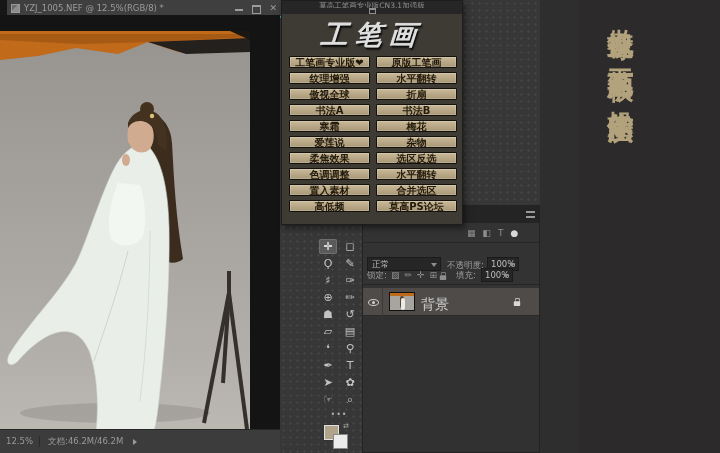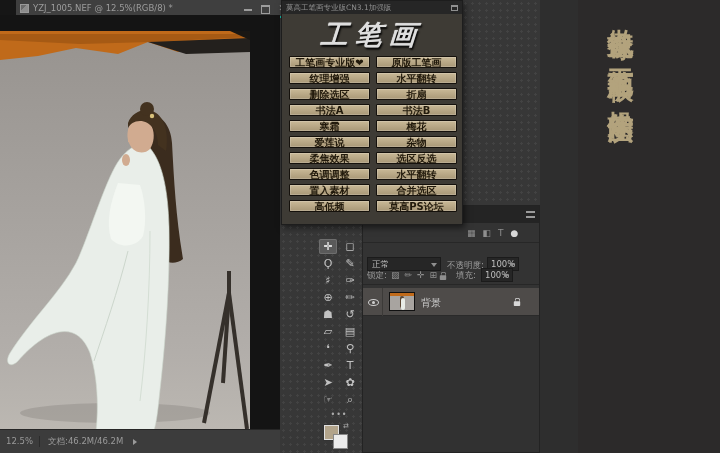--- a/index.html
+++ b/index.html
@@ -9,7 +9,7 @@
 
   
   .doc-window{position:absolute;left:0;top:0;width:280px;height:453px;background:#161616;}
-  .doc-titlebar{position:absolute;left:16px;top:0;width:100%;height:14px;background:#3f3f3f;border-bottom:2px solid #14b8a6;display:flex;align-items:center;padding:8px 4px;}
+  .doc-titlebar{position:absolute;left:7px;top:0;width:100%;height:14px;background:#3f3f3f;border-bottom:2px solid #14b8a6;display:flex;align-items:center;padding:8px 4px;}
   .file-icon{width:9px;height:9px;border:1px solid #9a9a9a;margin-right:4px;background:linear-gradient(135deg,#6b6b6b 40%,#8d8d8d 40%);flex:0 0 auto;}
   .doc-title{font-size:8.5px;color:#9c9c9c;white-space:nowrap;overflow:hidden;flex:1;}
   .win-controls{display:flex;gap:9px;margin-right:6px;align-items:center;}

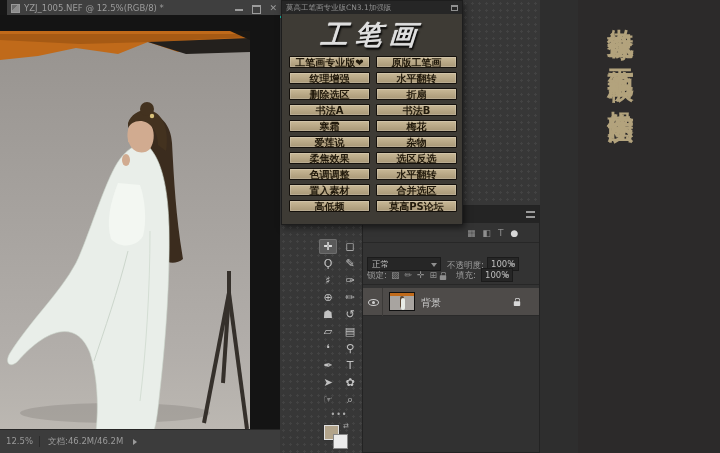--- a/index.html
+++ b/index.html
@@ -26,7 +26,7 @@
 
   
   .gongbi-panel{position:absolute;left:281px;top:0;width:182px;height:225px;background:#3e3b35;border:1px solid #1d1d1d;box-shadow:2px 3px 6px rgba(0,0,0,.5);z-index:5;}
-  .gp-titlebar{position:absolute;left:0;top:0;width:100%;height:13px;background:#262626;display:flex;align-items:center;padding:0 4px;}
+  .gp-titlebar{position:absolute;left:0;top:0;width:100%;height:13px;background:#262626;display:flex;align-items:center;padding:0 4px;flex-direction:column;}
   .gp-title{font-size:7.5px;color:#8f8f8f;flex:1;white-space:nowrap;overflow:hidden;}
   .gp-menu-icon{width:7px;height:6px;border:1px solid #8f8f8f;border-top-width:2px;flex:0 0 auto;}
   .gp-heading{position:absolute;left:0;top:15px;width:100%;height:37px;text-align:center;font-family:"DejaVu Serif","Liberation Serif",serif;font-style:italic;font-weight:bold;font-size:27px;line-height:37px;letter-spacing:7px;color:#dedede;text-shadow:1px 2px 2px #000,0 0 1px #fff;transform:skewX(-4deg);}

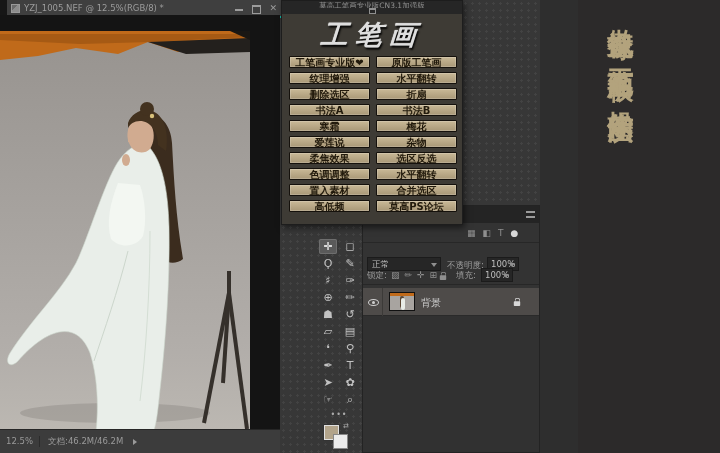--- a/index.html
+++ b/index.html
@@ -158,7 +158,7 @@
         <span class="pbtn">原版工笔画</span>
         <span class="pbtn">纹理增强</span>
         <span class="pbtn">水平翻转</span>
-        <span class="pbtn">删除选区</span>
+        <span class="pbtn">傲视全球</span>
         <span class="pbtn">折扇</span>
         <span class="pbtn">书法A</span>
         <span class="pbtn">书法B</span>

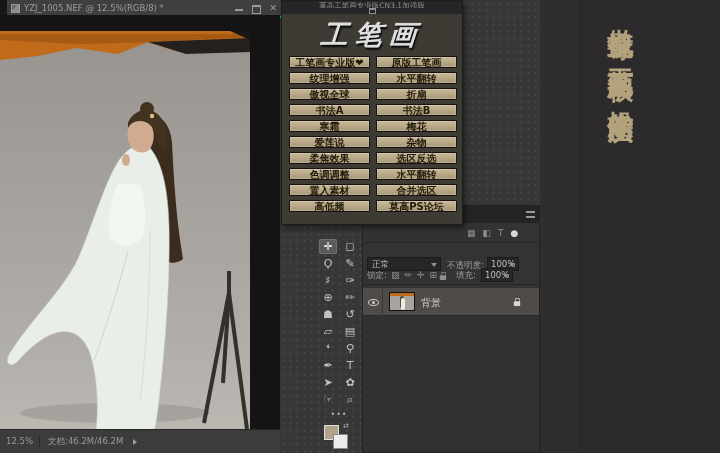--- a/index.html
+++ b/index.html
@@ -76,7 +76,7 @@
   .layer-thumb{position:absolute;left:26px;top:4px;width:26px;height:19px;background:#a8a4a0;border:1px solid #111;}
   .thumb-strip{position:absolute;left:0;top:0;width:100%;height:3px;background:#c06a1a;}
   .thumb-fig{position:absolute;left:11px;top:5px;width:4px;height:12px;background:#e8ece7;border-radius:2px;box-shadow:-1px -2px 0 #5b4632;}
-  .layer-name{position:absolute;left:58px;top:8px;font-size:10px;color:#cccccc;}
+  .layer-name{position:absolute;left:58px;top:8px;font-size:14px;color:#cccccc;}
   .layer-lock{position:absolute;left:150px;top:8px;}
   .layers-empty{position:absolute;left:0;top:110px;width:100%;height:136px;background:#313131;}
 

